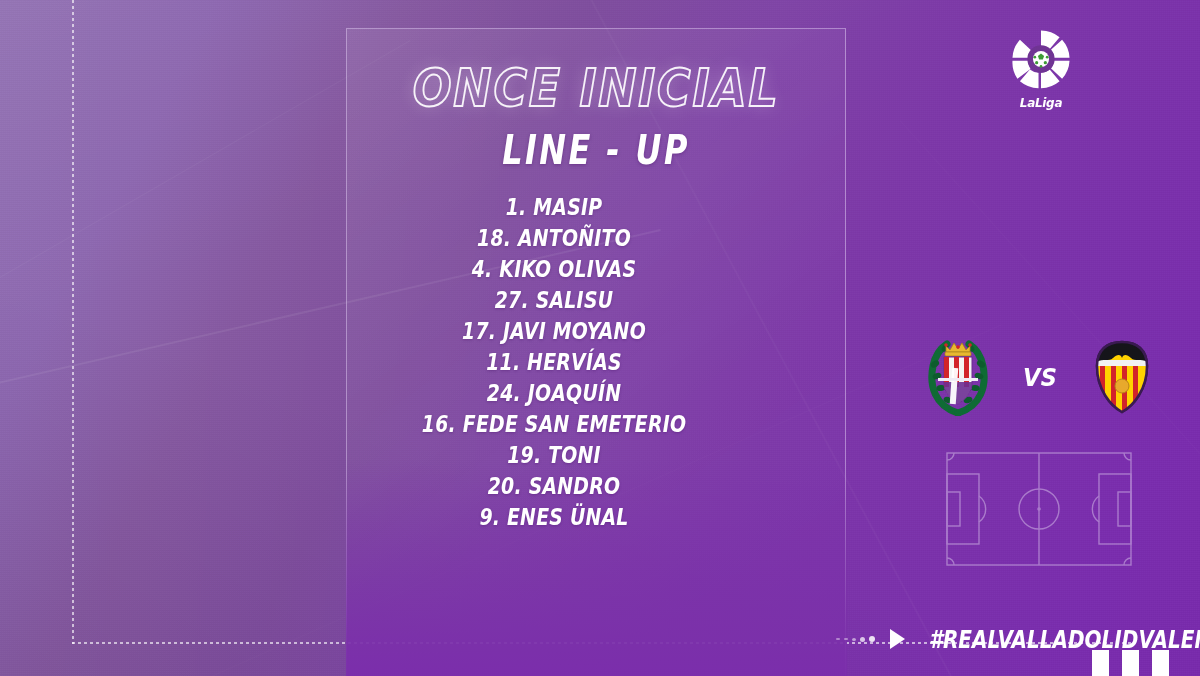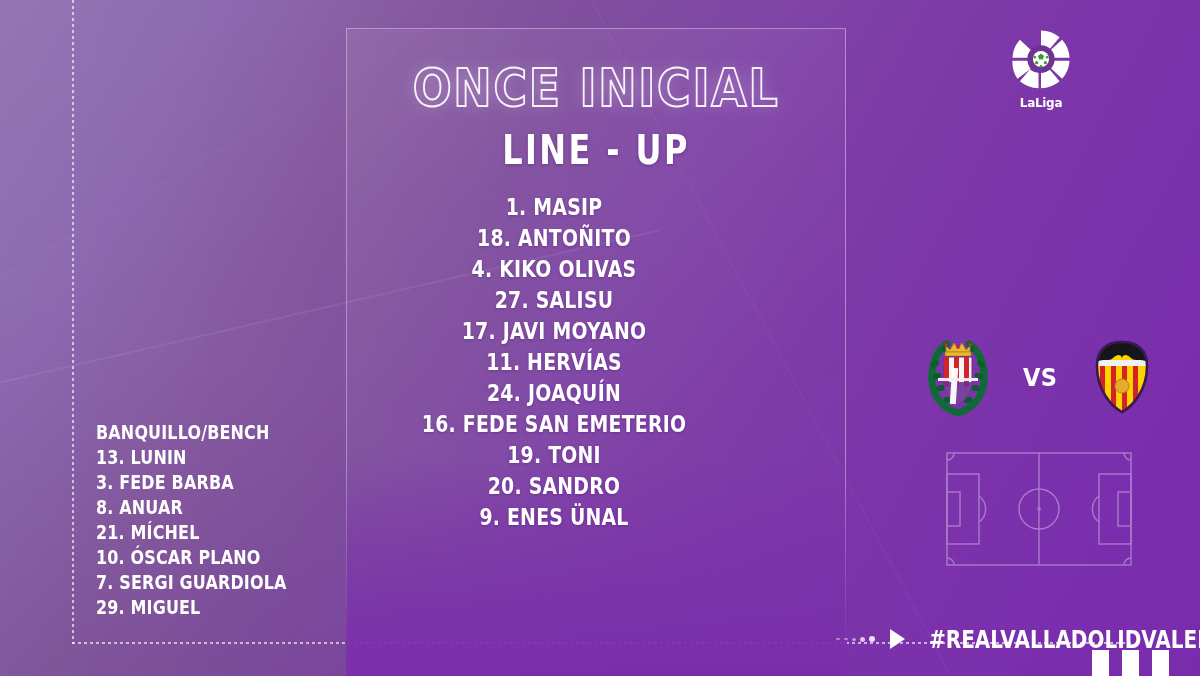--- a/index.html
+++ b/index.html
@@ -19,6 +19,7 @@
     height: 676px;
     overflow: hidden;
     background: #15803d;
+    font-style: italic;
   }
 
   

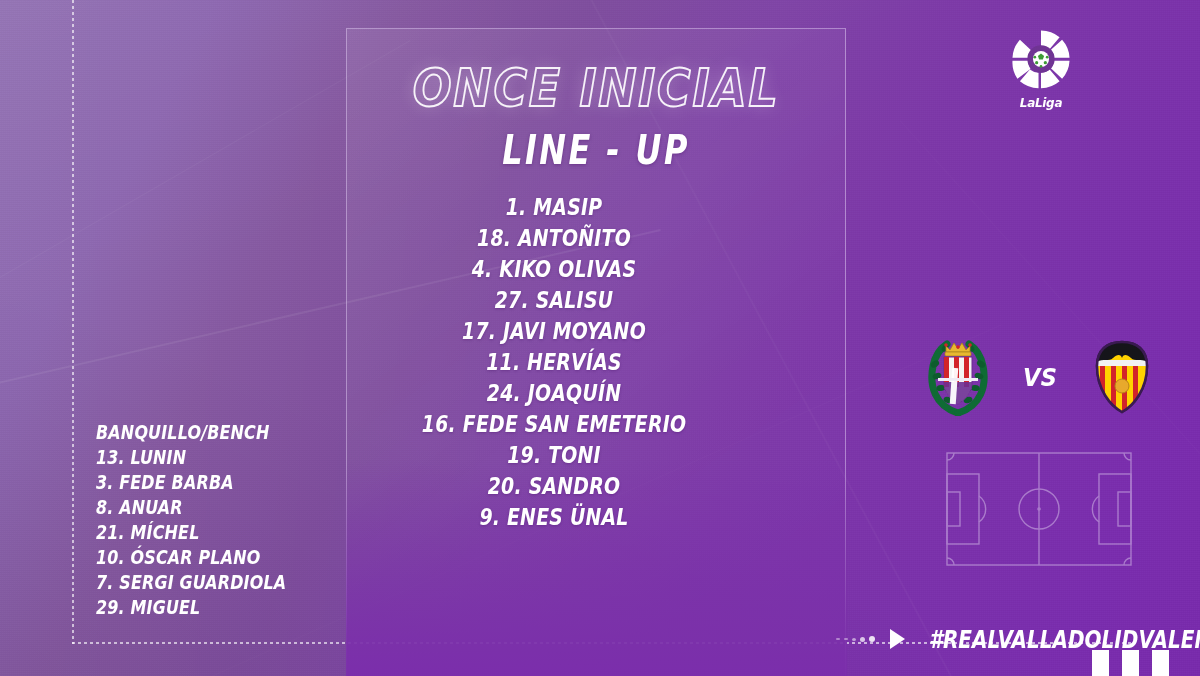--- a/index.html
+++ b/index.html
@@ -315,16 +315,6 @@
     <div class="xi-item">9. ENES ÜNAL</div>
   </div>
 
-  <div class="bench">
-    <div class="bench-title">BANQUILLO/BENCH</div>
-    <div class="bench-item">13. LUNIN</div>
-    <div class="bench-item">3. FEDE BARBA</div>
-    <div class="bench-item">8. ANUAR</div>
-    <div class="bench-item">21. MÍCHEL</div>
-    <div class="bench-item">10. ÓSCAR PLANO</div>
-    <div class="bench-item">7. SERGI GUARDIOLA</div>
-    <div class="bench-item">29. MIGUEL</div>
-  </div>
 
   <div class="laliga">
     <svg width="62" height="62" viewBox="0 0 100 100">

